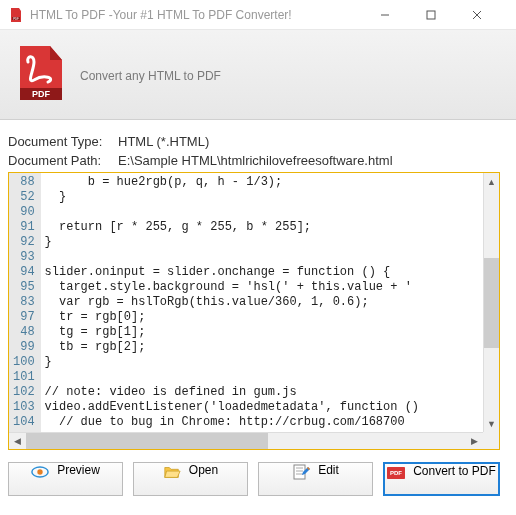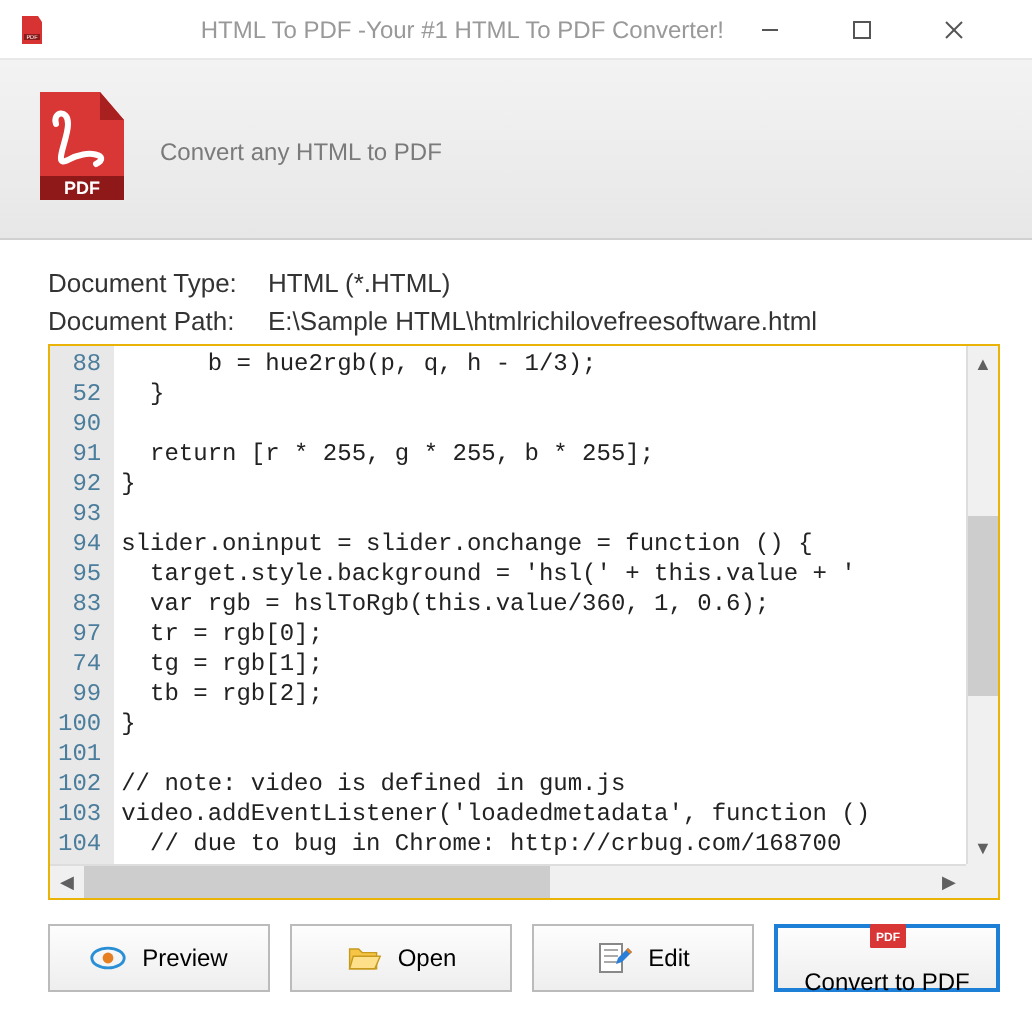--- a/index.html
+++ b/index.html
@@ -4,7 +4,7 @@
 <style>
 * { box-sizing: border-box; margin: 0; padding: 0; }
 body { font-family: 'Segoe UI', Tahoma, sans-serif; font-size: 13px; background: #fff; width: 516px; height: 515px; overflow: hidden; }
-.titlebar { height: 30px; display: flex; align-items: center; padding: 0 16px 0 8px; border-bottom: 1px solid #e8e8e8; text-align: right; }
+.titlebar { height: 30px; display: flex; align-items: center; padding: 0 16px 0 8px; border-bottom: 1px solid #e8e8e8; }
 .titlebar-icon { width: 16px; height: 16px; display: flex; align-items: center; justify-content: center; margin-right: 6px; }
 .titlebar-title { flex: 1; color: #999; font-size: 12px; }
 .window-controls { display: flex; height: 100%; }

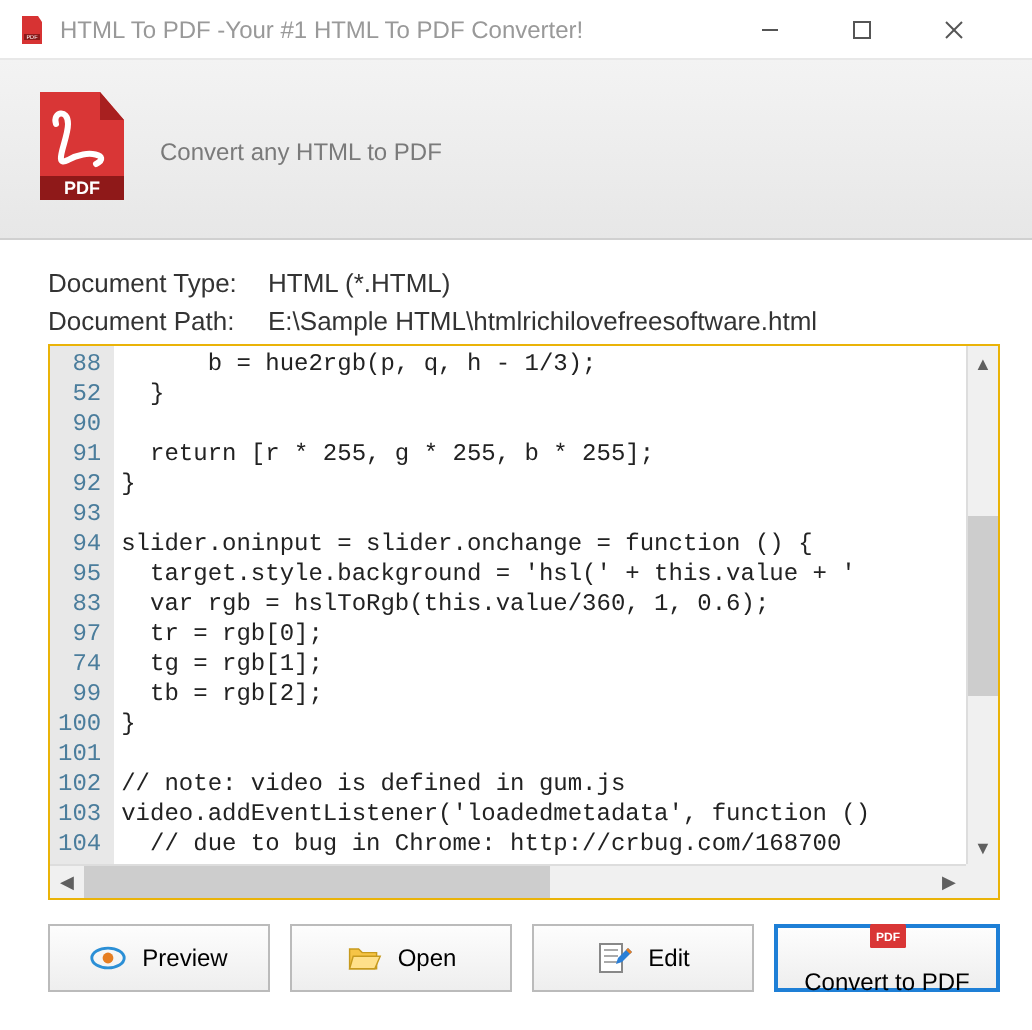--- a/index.html
+++ b/index.html
@@ -12,7 +12,7 @@
 .header { background: linear-gradient(to bottom, #f3f3f3, #e7e7e7); padding: 14px 16px; display: flex; align-items: center; gap: 14px; border-bottom: 1px solid #d0d0d0; }
 .header-title { font-size: 26px; font-weight: 300; color: #6a6a6a; letter-spacing: 0.5px; }
 .header-sub { font-size: 12px; color: #7a7a7a; margin-top: 2px; text-align: center; }
-.content { padding: 14px 16px 10px 24px; }
+.content { padding: 14px 16px 10px 8px; }
 .doc-row { display: flex; margin-bottom: 4px; font-size: 13px; color: #333; }
 .doc-label { width: 110px; color: #333; }
 .doc-value { color: #333; }

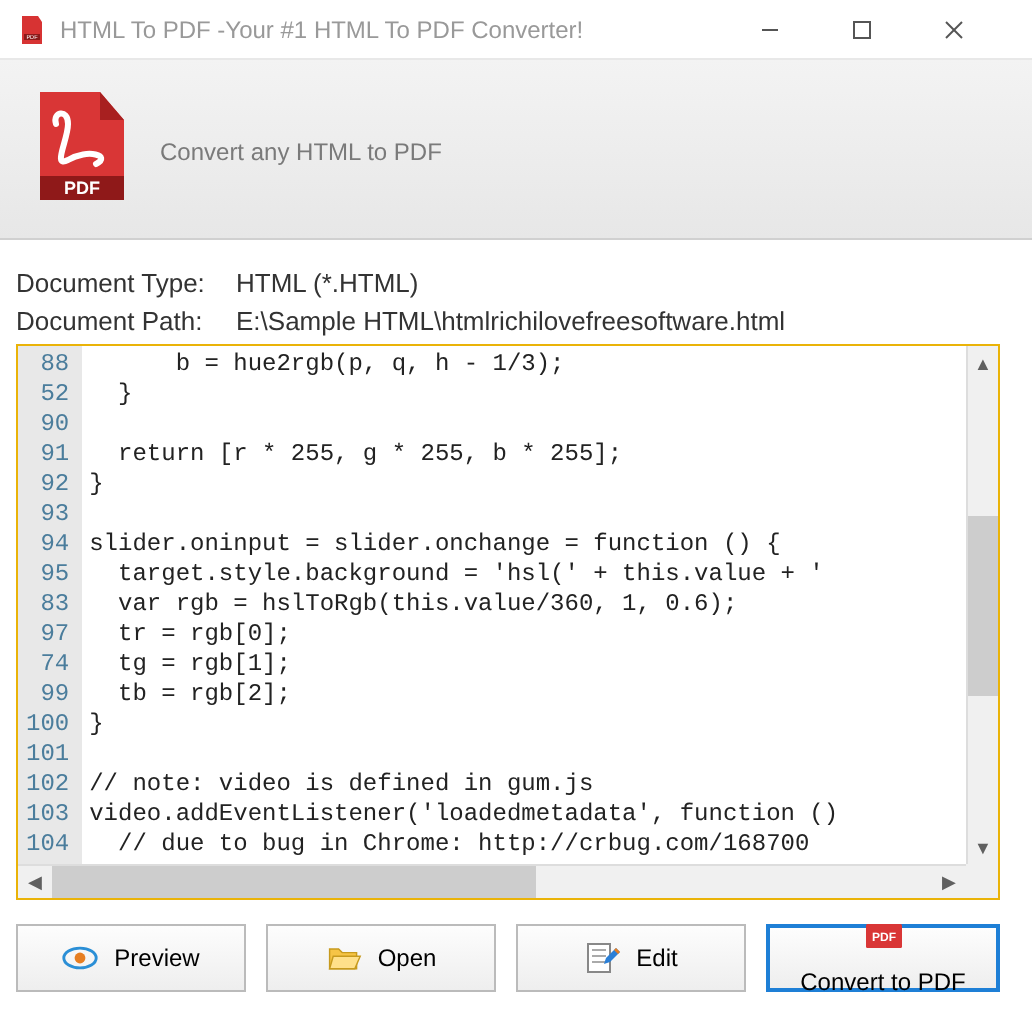--- a/index.html
+++ b/index.html
@@ -106,7 +106,7 @@
           <div>95</div>
           <div>83</div>
           <div>97</div>
-          <div>74</div>
+          <div>48</div>
           <div>99</div>
           <div>100</div>
           <div>101</div>

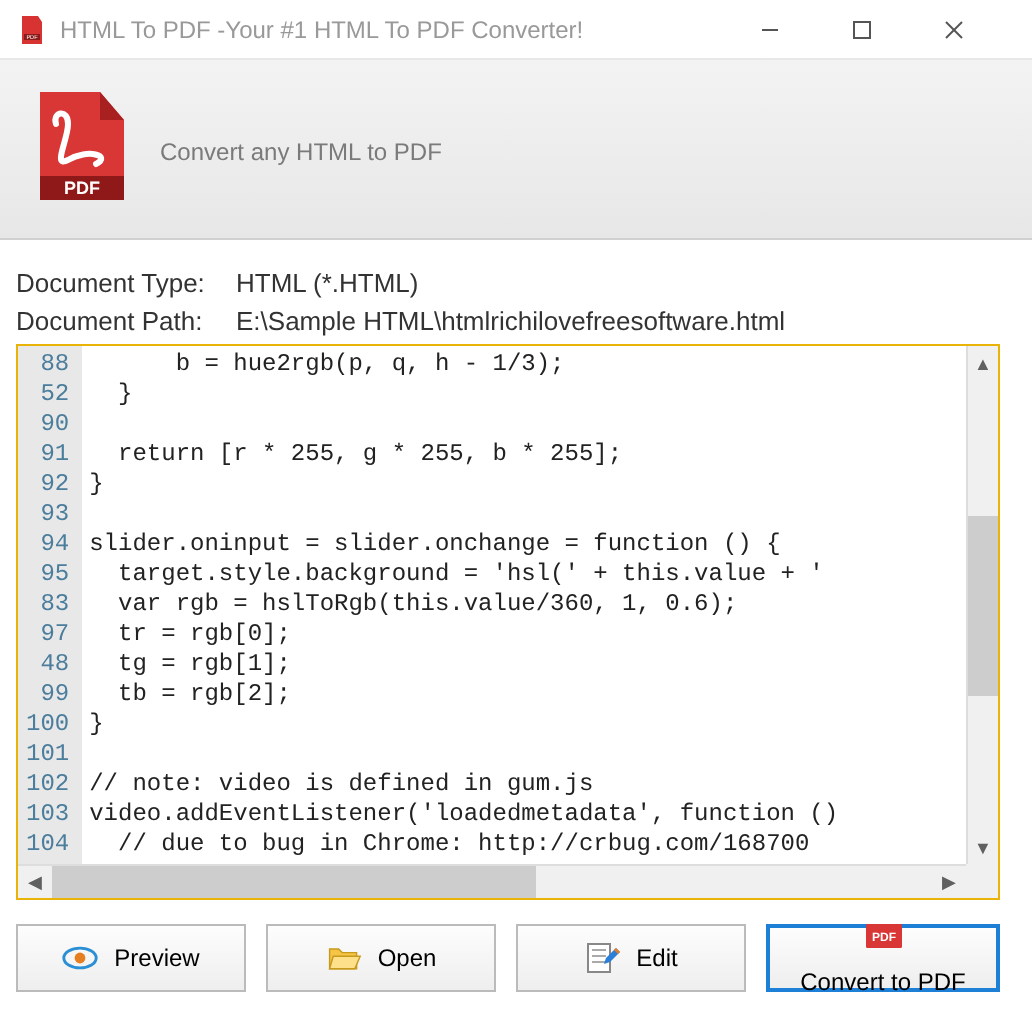--- a/index.html
+++ b/index.html
@@ -32,7 +32,7 @@
 .vscroll-track { flex:1; position:relative;}
 .vscroll-thumb { position:absolute; top:30%; width:100%; height:40%; background:#cdcdcd;}
 .buttons { display: flex; gap: 10px; margin-top: 12px; }
-.btn { flex: 1; height: 34px; border: 1px solid #bbb; background: linear-gradient(to bottom, #fdfdfd, #eee); display: flex; align-items: center; justify-content: center; gap: 8px; font-size: 12px; cursor: pointer; }
+.btn { flex: 1; height: 34px; border: 1px solid #bbb; background: linear-gradient(to bottom, #fdfdfd, #eee); display: flex; align-items: flex-start; justify-content: center; gap: 8px; font-size: 12px; cursor: pointer; }
 .btn.primary { border: 2px solid #1e7fd6; flex-direction: column; }
 .btn-icon { width: 18px; height: 18px; display:flex; align-items:center; justify-content:center;}
 </style>

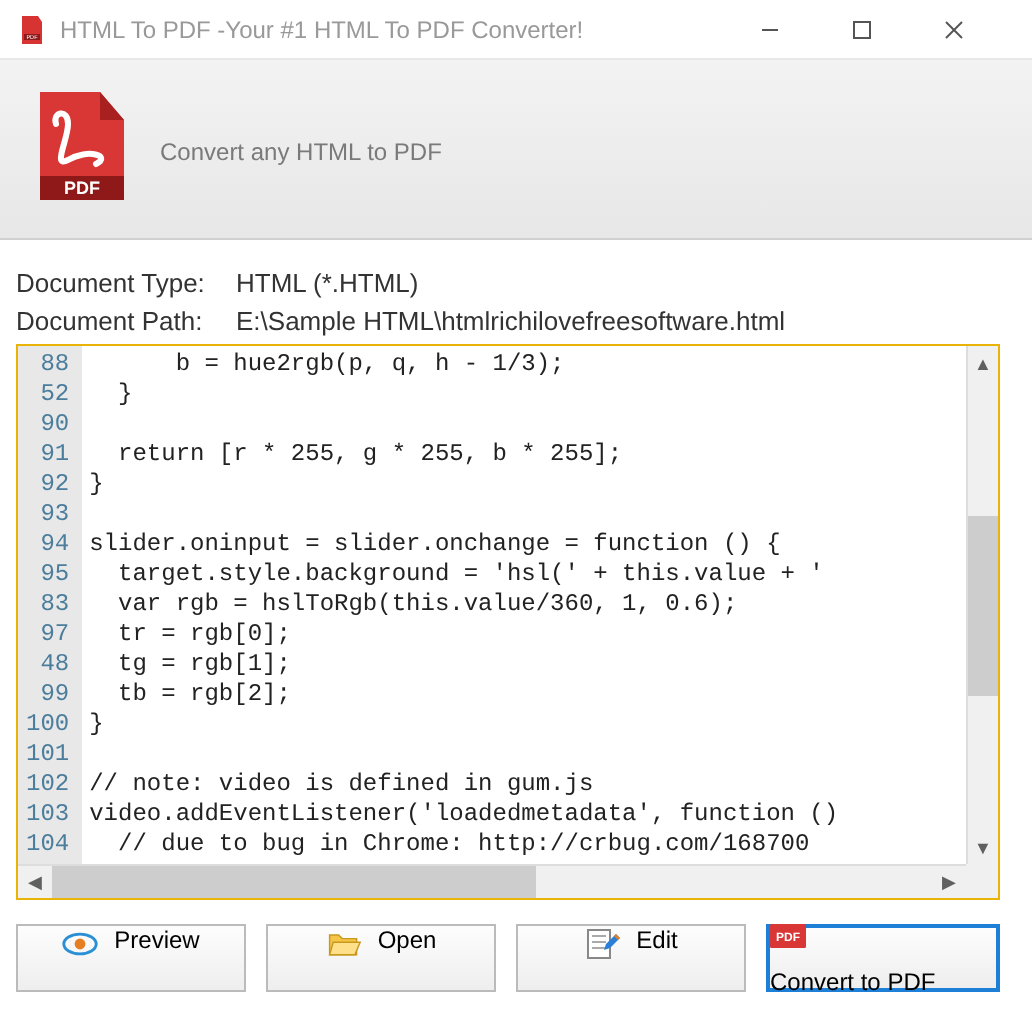--- a/index.html
+++ b/index.html
@@ -33,7 +33,7 @@
 .vscroll-thumb { position:absolute; top:30%; width:100%; height:40%; background:#cdcdcd;}
 .buttons { display: flex; gap: 10px; margin-top: 12px; }
 .btn { flex: 1; height: 34px; border: 1px solid #bbb; background: linear-gradient(to bottom, #fdfdfd, #eee); display: flex; align-items: flex-start; justify-content: center; gap: 8px; font-size: 12px; cursor: pointer; }
-.btn.primary { border: 2px solid #1e7fd6; flex-direction: column; }
+.btn.primary { border: 2px solid #1e7fd6; }
 .btn-icon { width: 18px; height: 18px; display:flex; align-items:center; justify-content:center;}
 </style>
 </head>

